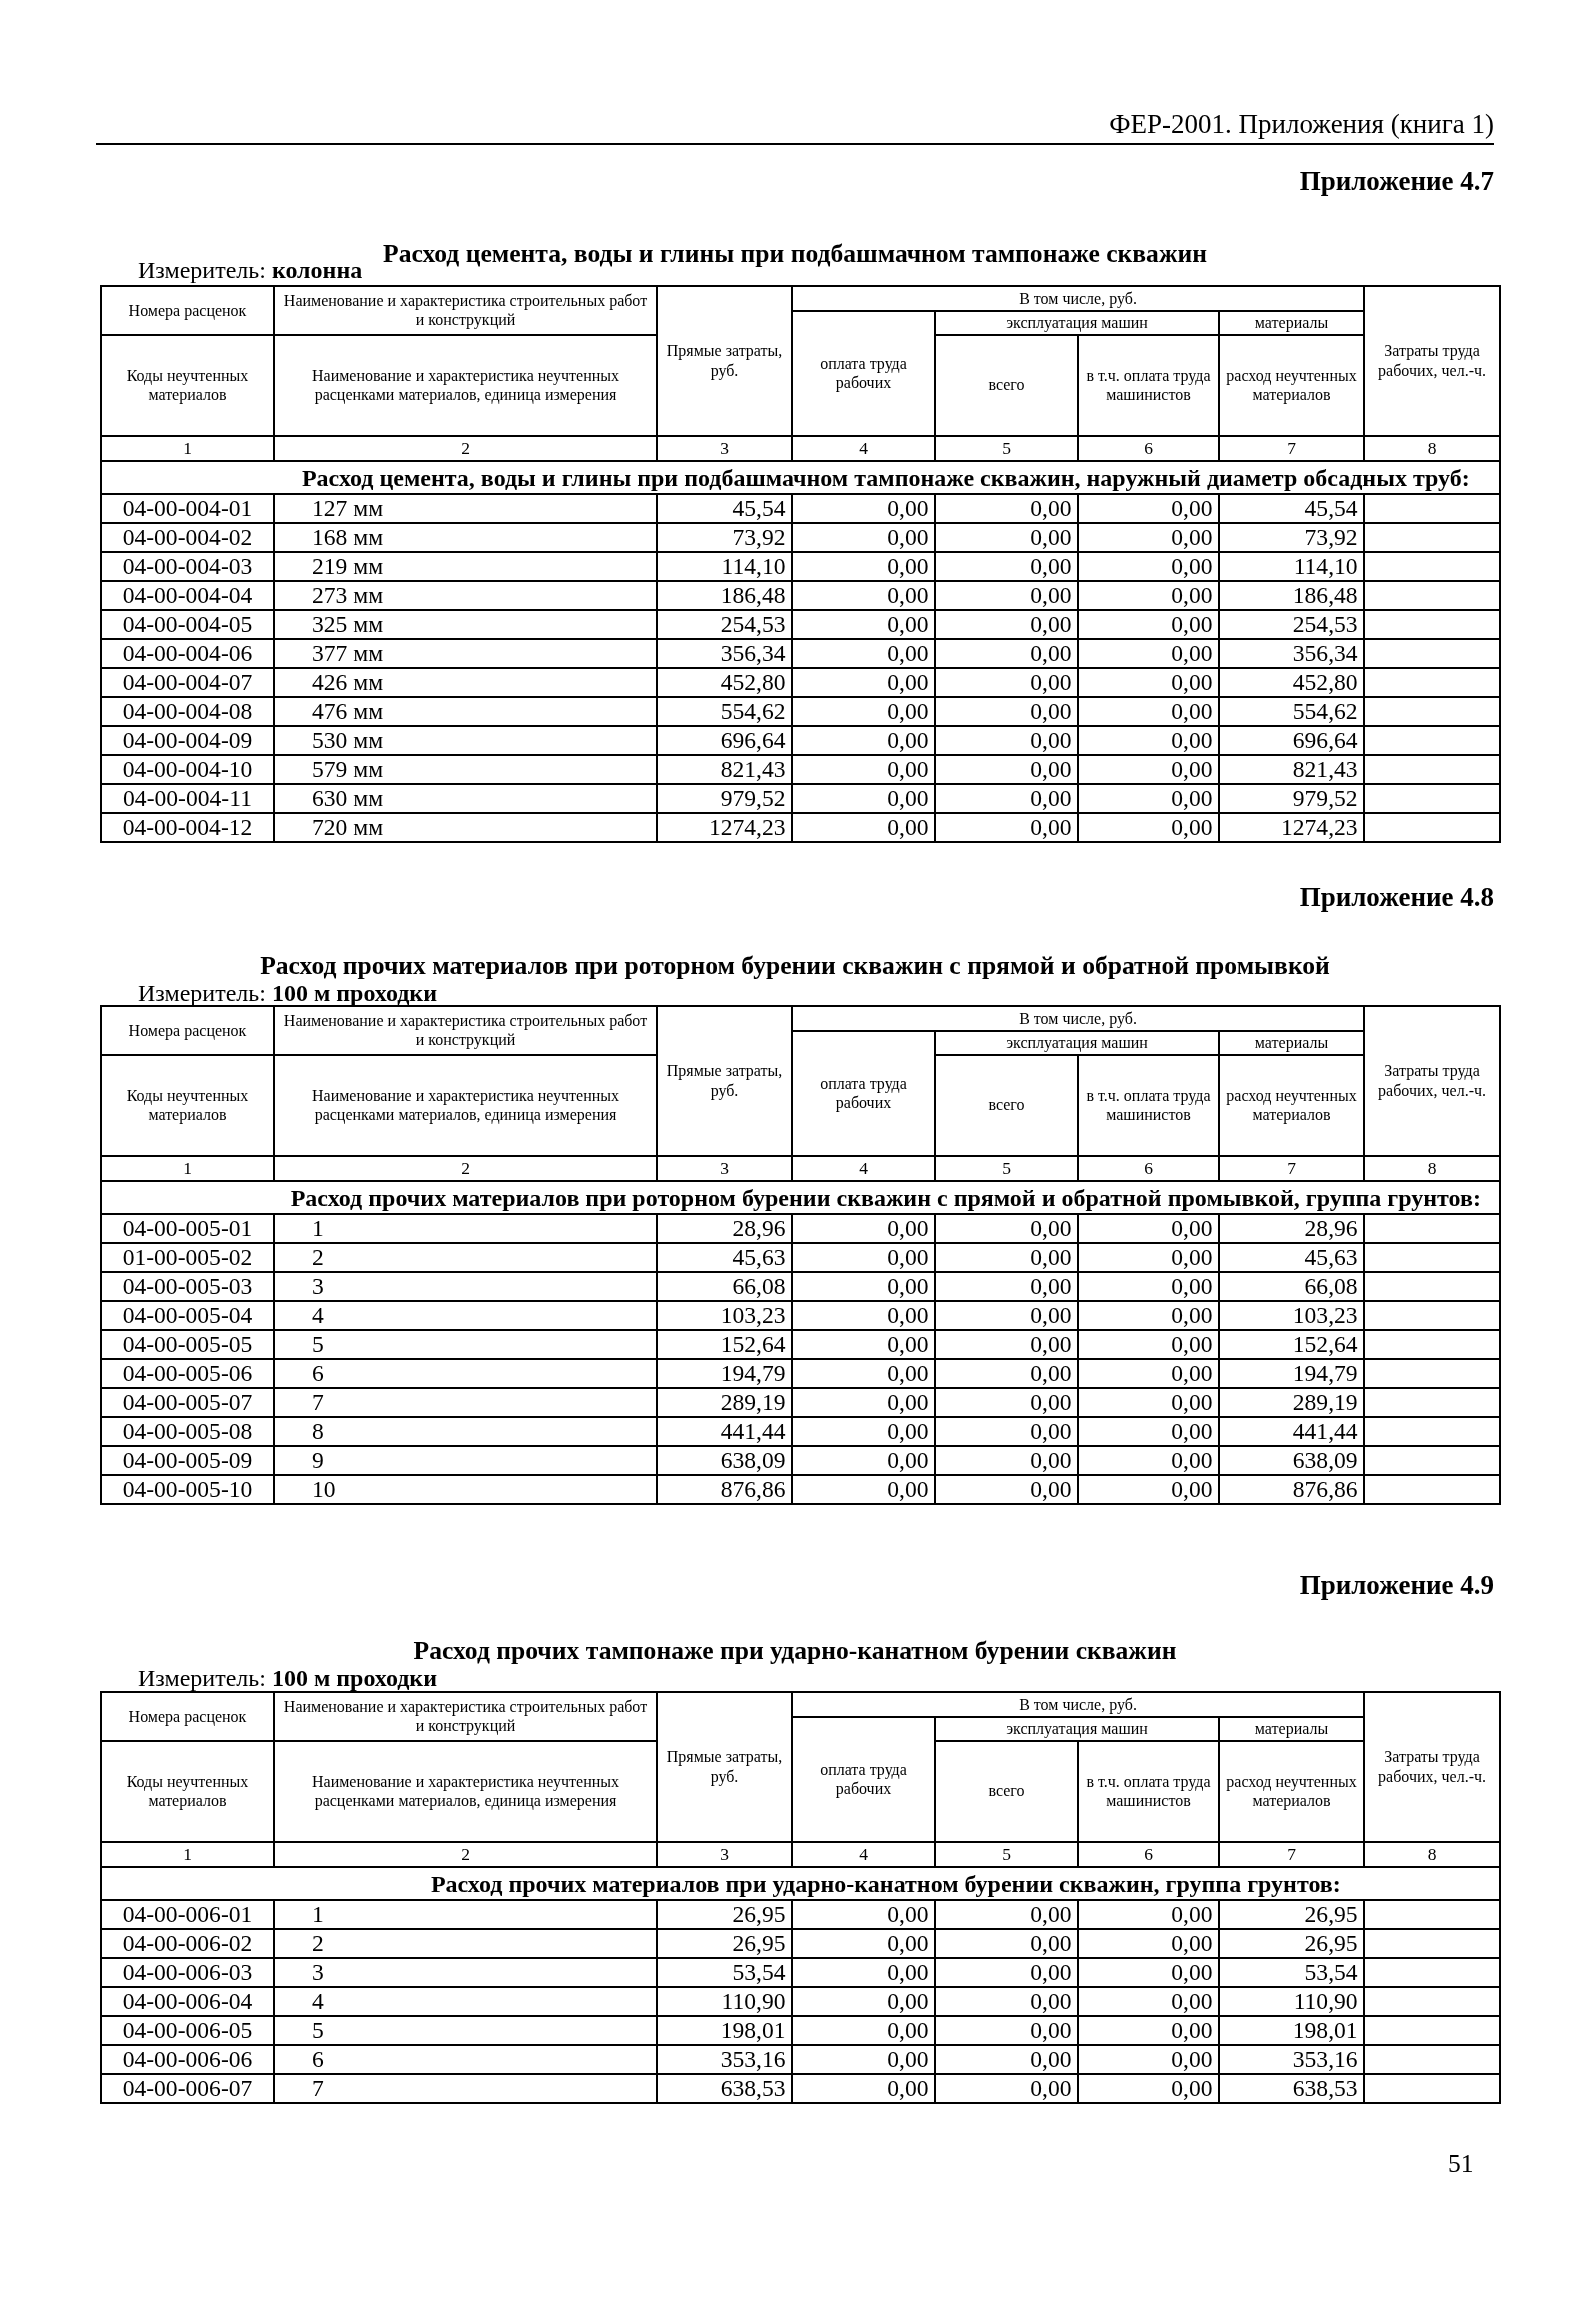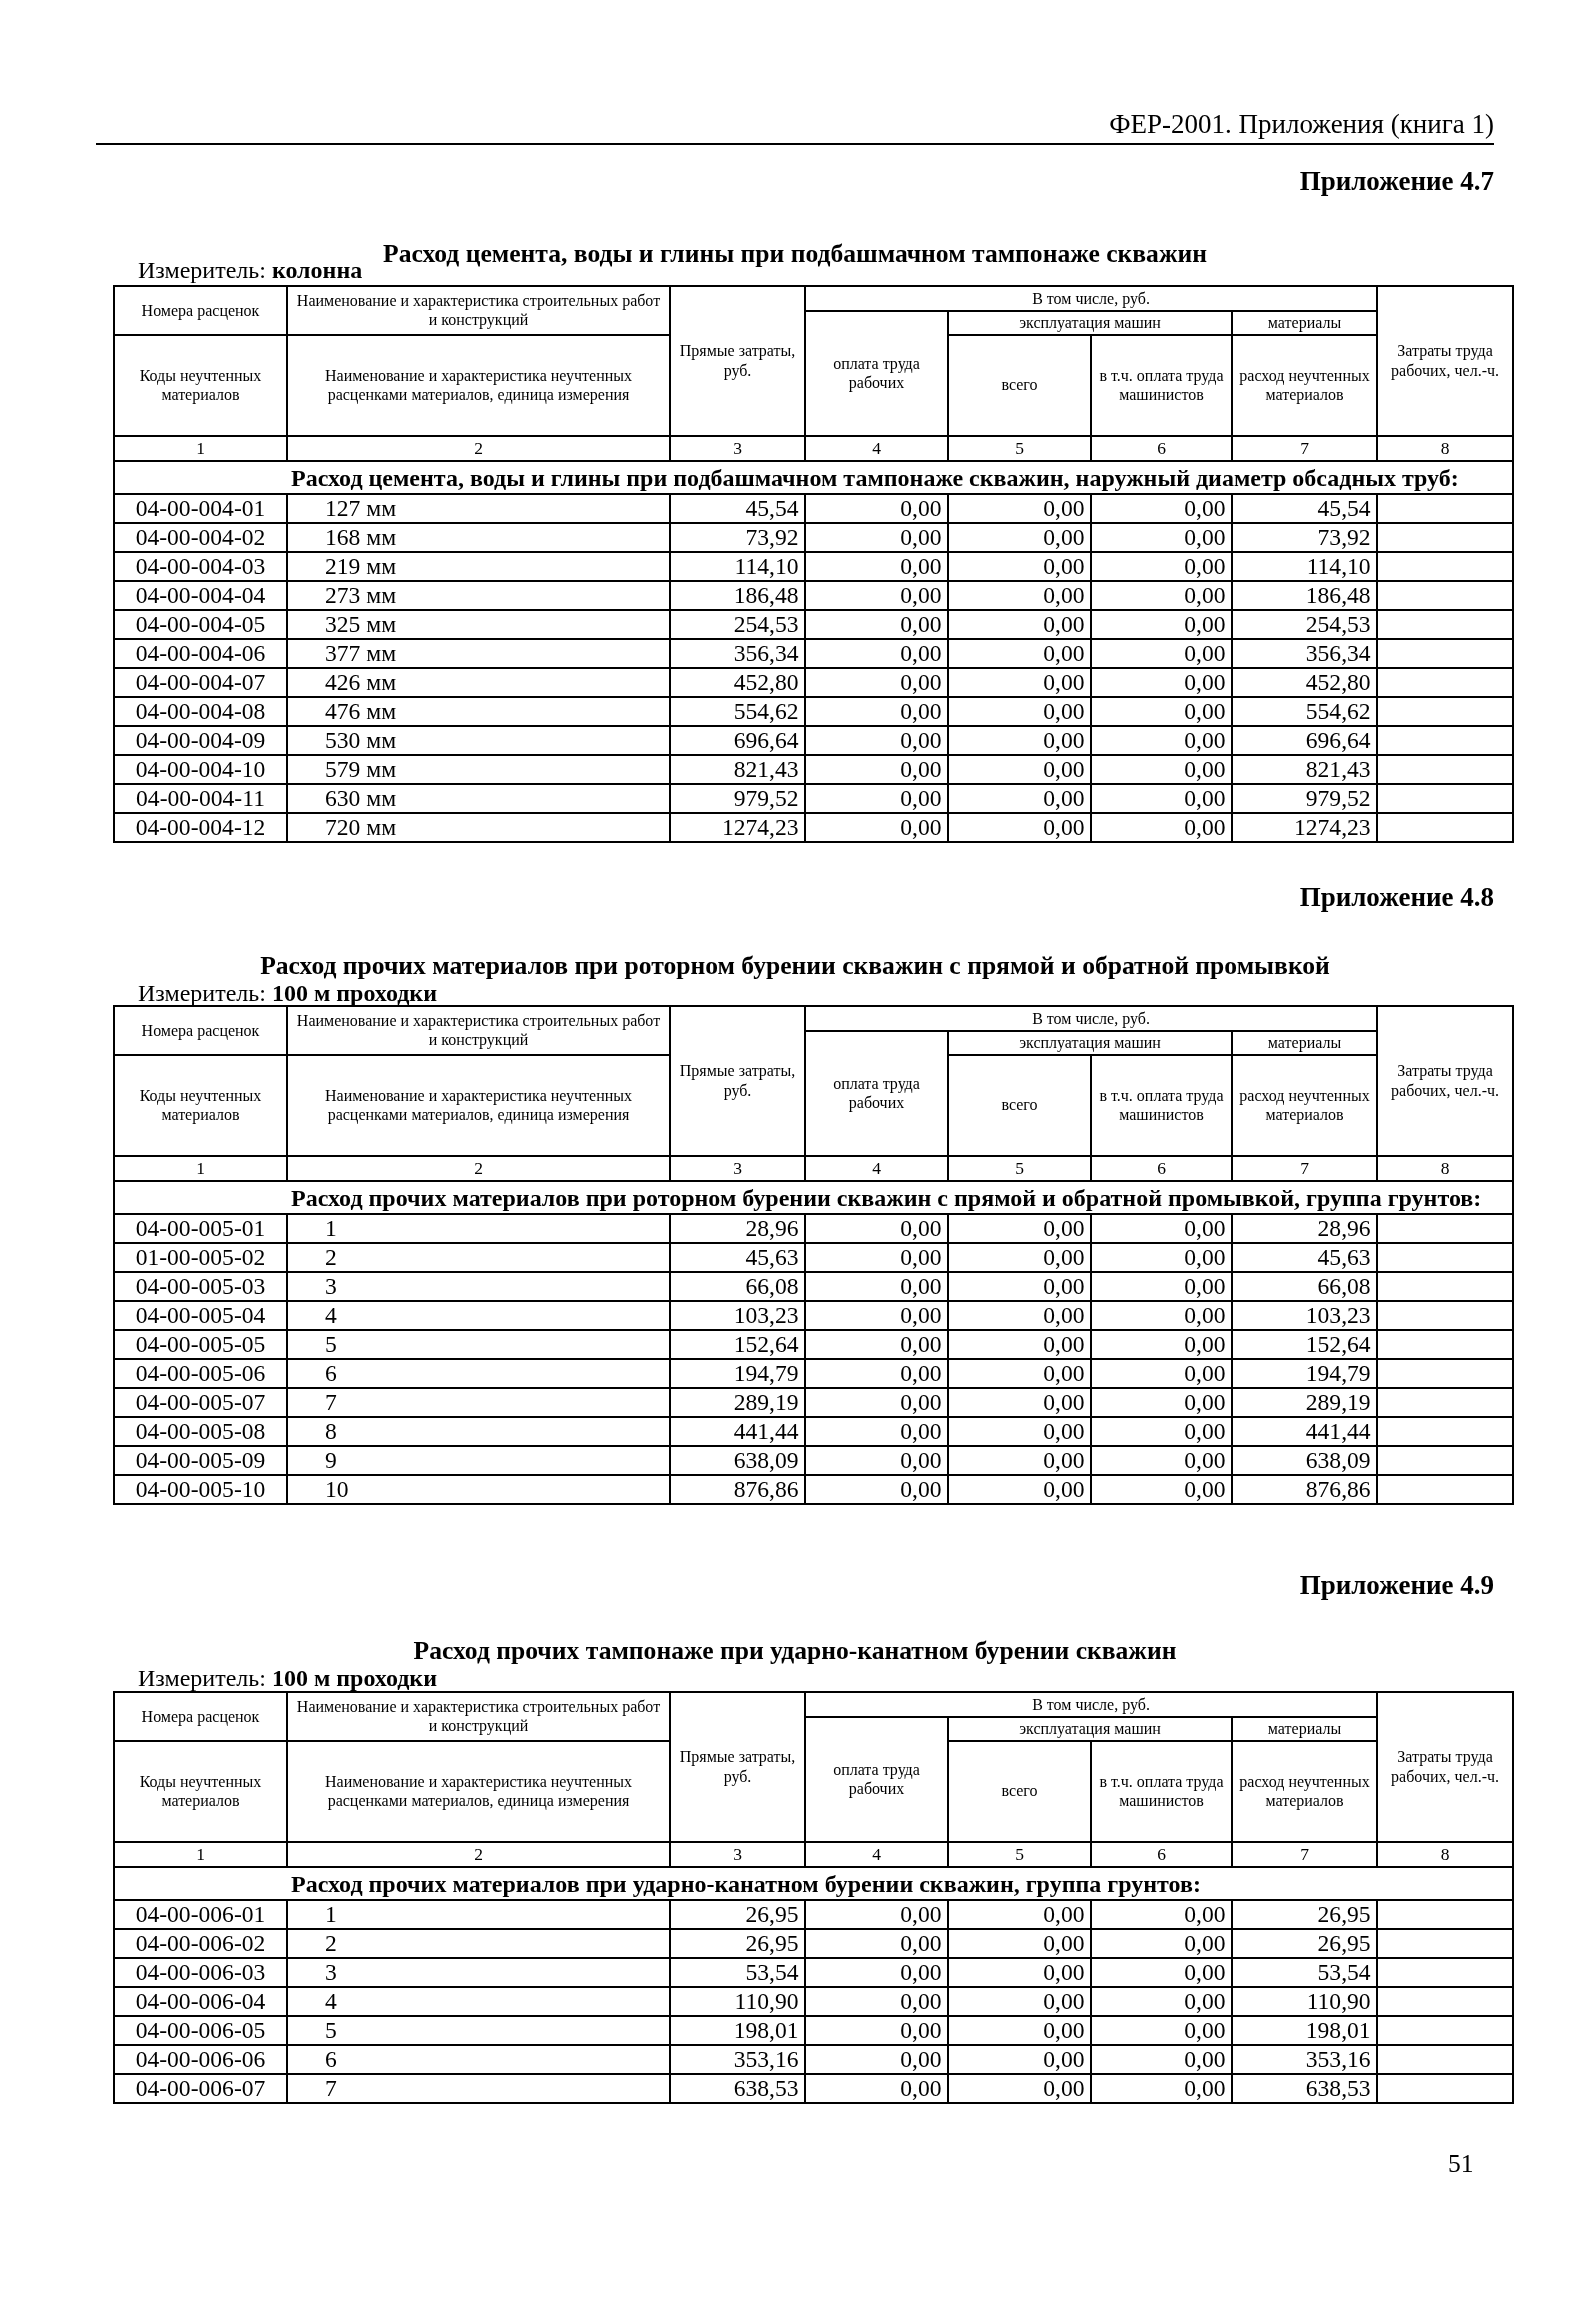--- a/index.html
+++ b/index.html
@@ -24,7 +24,7 @@
   }
   .measure b { font-weight: bold; }
   table.norm {
-    position: absolute; left: 113px; width: 1399px;
+    position: absolute; left: 100px; width: 1399px;
     border-collapse: collapse; table-layout: fixed;
   }
   table.norm td {

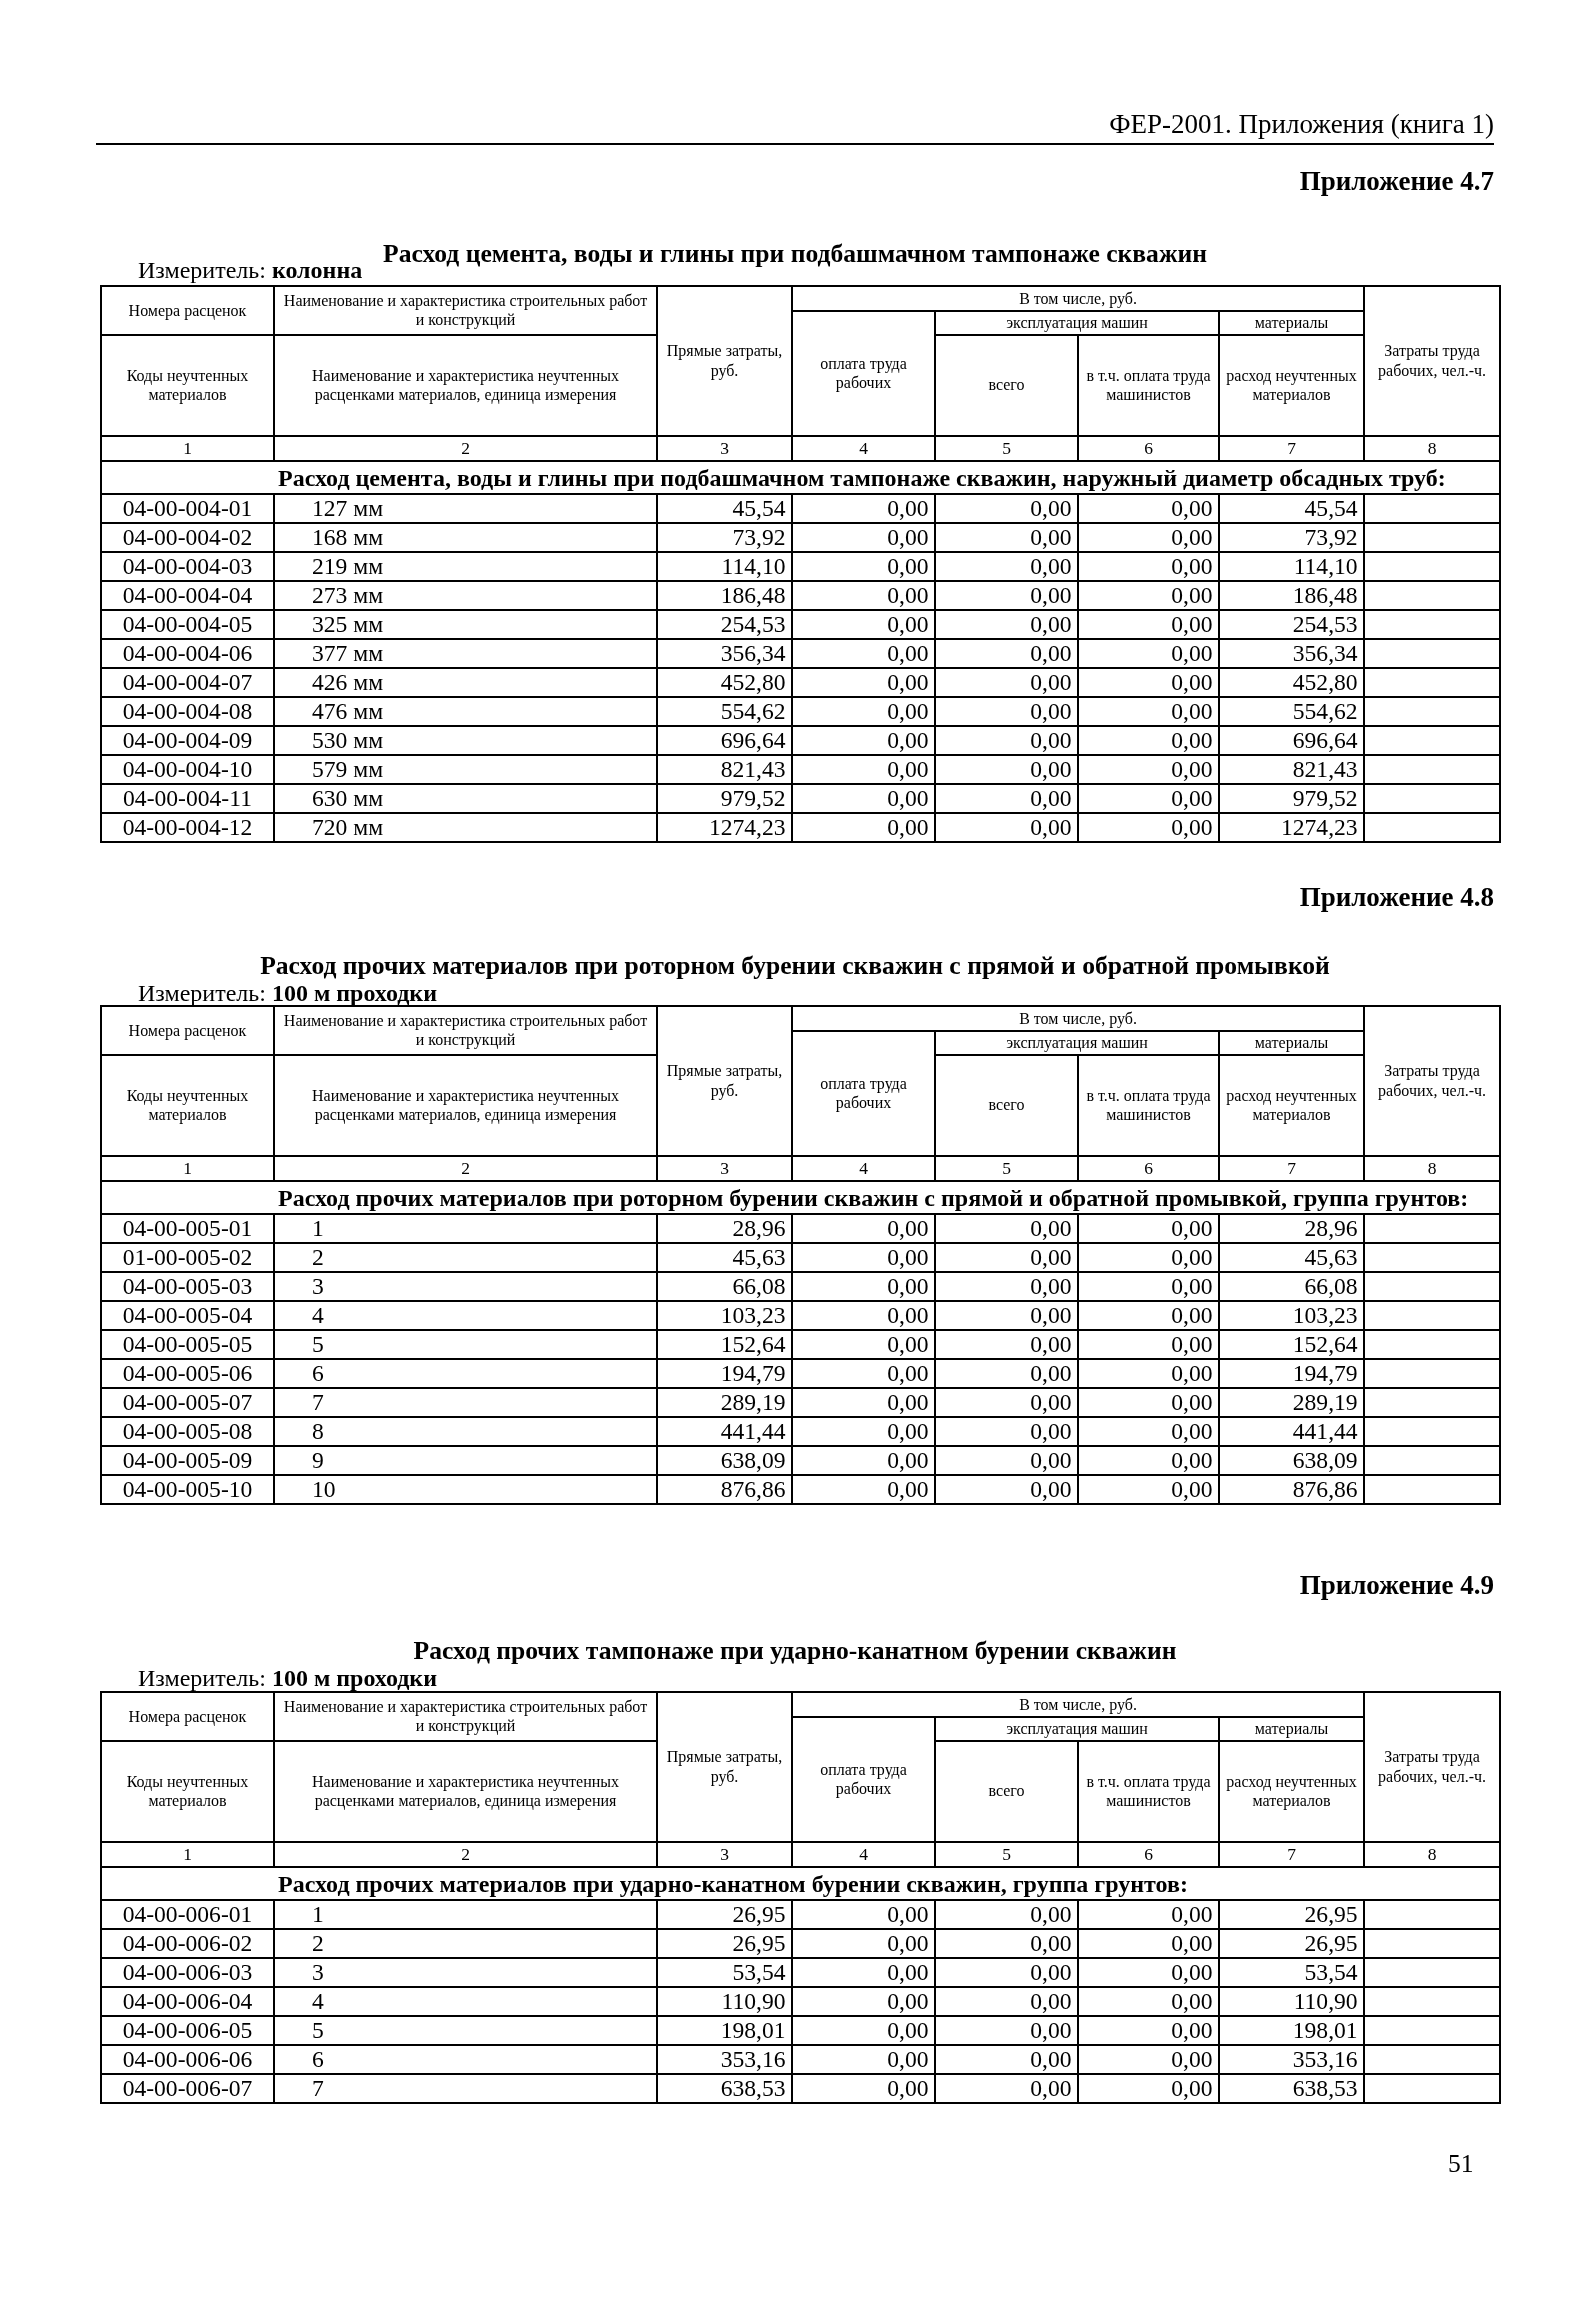--- a/index.html
+++ b/index.html
@@ -38,7 +38,7 @@
   table.norm tr.num td { font-size: 17.5px; line-height: 20px; text-align: center; height: 23px; padding: 0; }
   table.norm tr.group td.gtitle {
     font-weight: bold; font-size: 24px; line-height: 30px; white-space: normal;
-    padding: 1.3px 5.4px 0 176px; text-align: left; margin-top: 32px;
+    padding: 1.3px 5.4px 0 176px; text-align: center; margin-top: 32px;
   }
   table.norm tr.row td { height: 26px; }
   td.code { text-align: center; }

